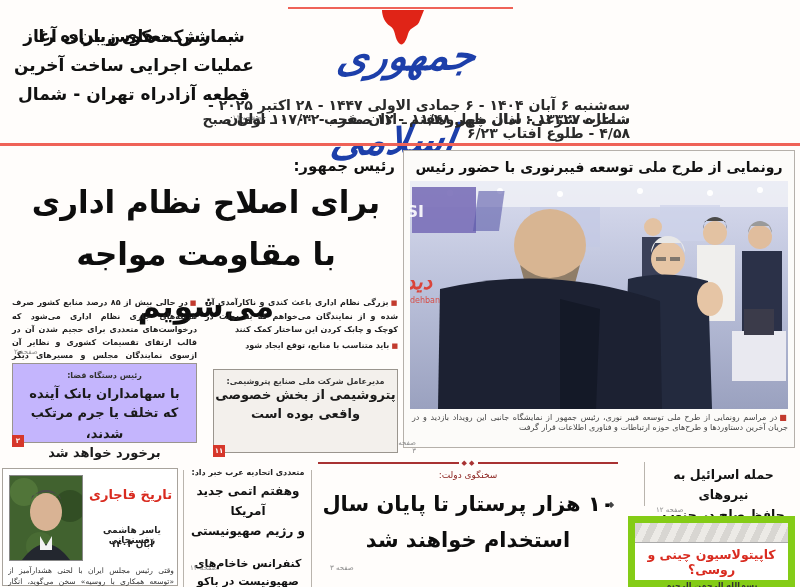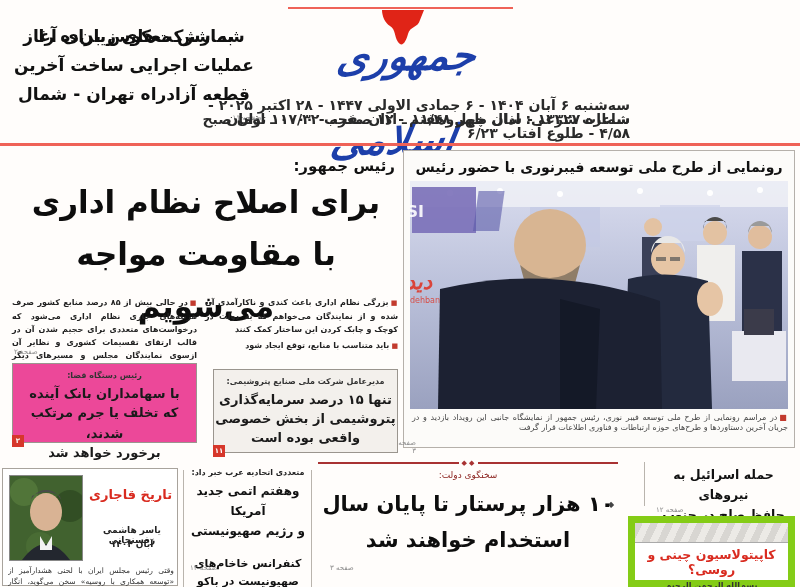--- a/index.html
+++ b/index.html
@@ -12,7 +12,7 @@
   .big-hl { font-weight:900; color:#0d0d0d; text-align:center; font-size:31px; line-height:52px; letter-spacing:-0.5px; }
   .bullet-p { font-size:8px; font-weight:bold; color:#222; text-align:justify; line-height:13px; }
   .bullet-p .sq { color:#c23a2e; font-size:7px; margin-left:2px; }
-  .notebox { background:#ec4899; border:1px solid #9a958e; text-align:center; }
+  .notebox { background:#c4b5fd; border:1px solid #9a958e; text-align:center; }
   .notebox .nk { font-size:8px; font-weight:bold; color:#333; padding-top:7px; }
   .notebox .nt { font-size:13px; font-weight:bold; color:#1a1a1a; line-height:21px; margin-top:3px; }
   .corner-tag { position:absolute; right:auto; left:-1px; bottom:-5px; width:12px; height:12px; background:#d6372b; color:#fff; font-size:7px; font-weight:bold; line-height:12px; text-align:center; }

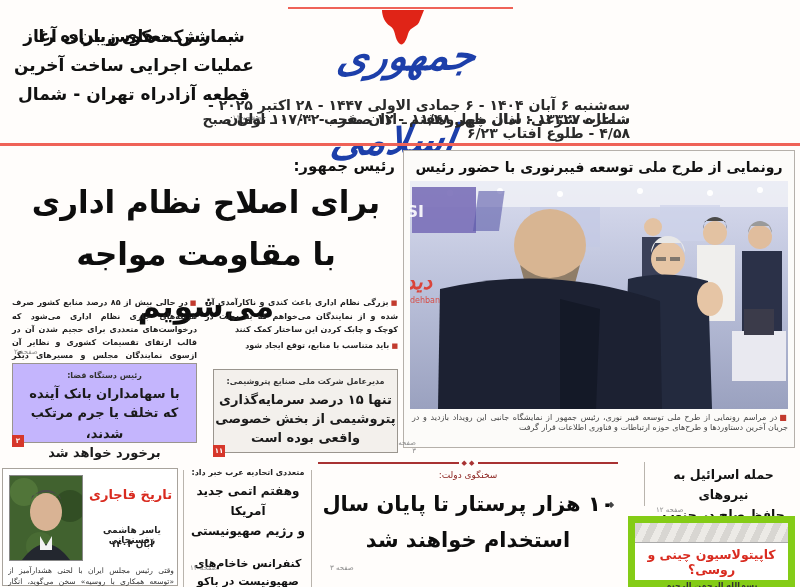--- a/index.html
+++ b/index.html
@@ -84,7 +84,6 @@
 
   <div class="abs notebox" style="left:213px; top:369px; width:185px; height:84px; background:#f3f0ec;">
     <div class="nk">مدیرعامل شرکت ملی صنایع پتروشیمی:</div>
-    <div class="nt">تنها ۱۵ درصد سرمایه‌گذاری</div>
     <div class="nt" style="margin-top:-2px;">پتروشیمی از بخش خصوصی</div>
     <div class="nt" style="margin-top:-2px;">واقعی بوده است</div>
     <div class="corner-tag">۱۱</div>

